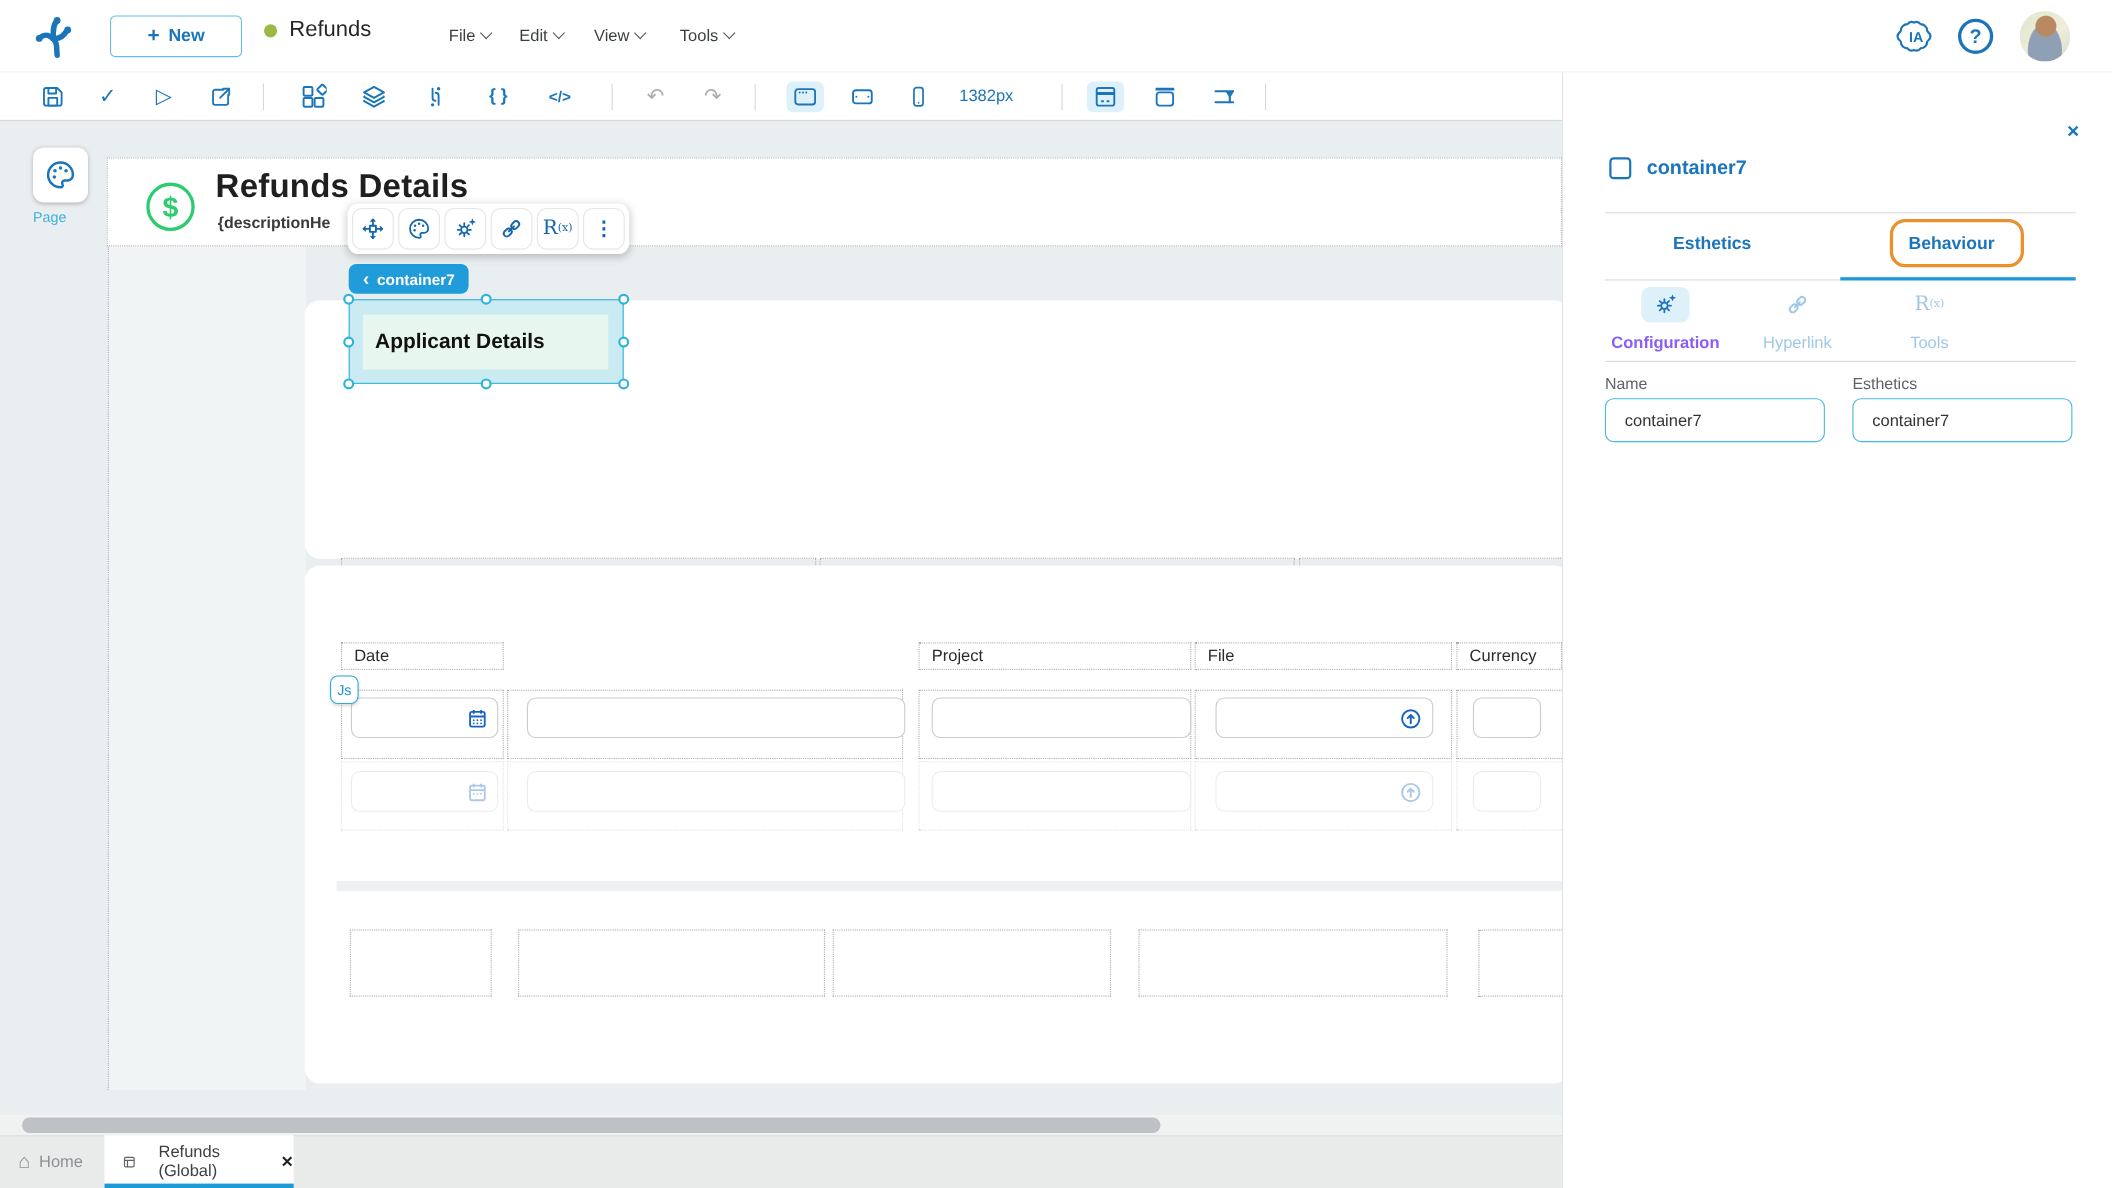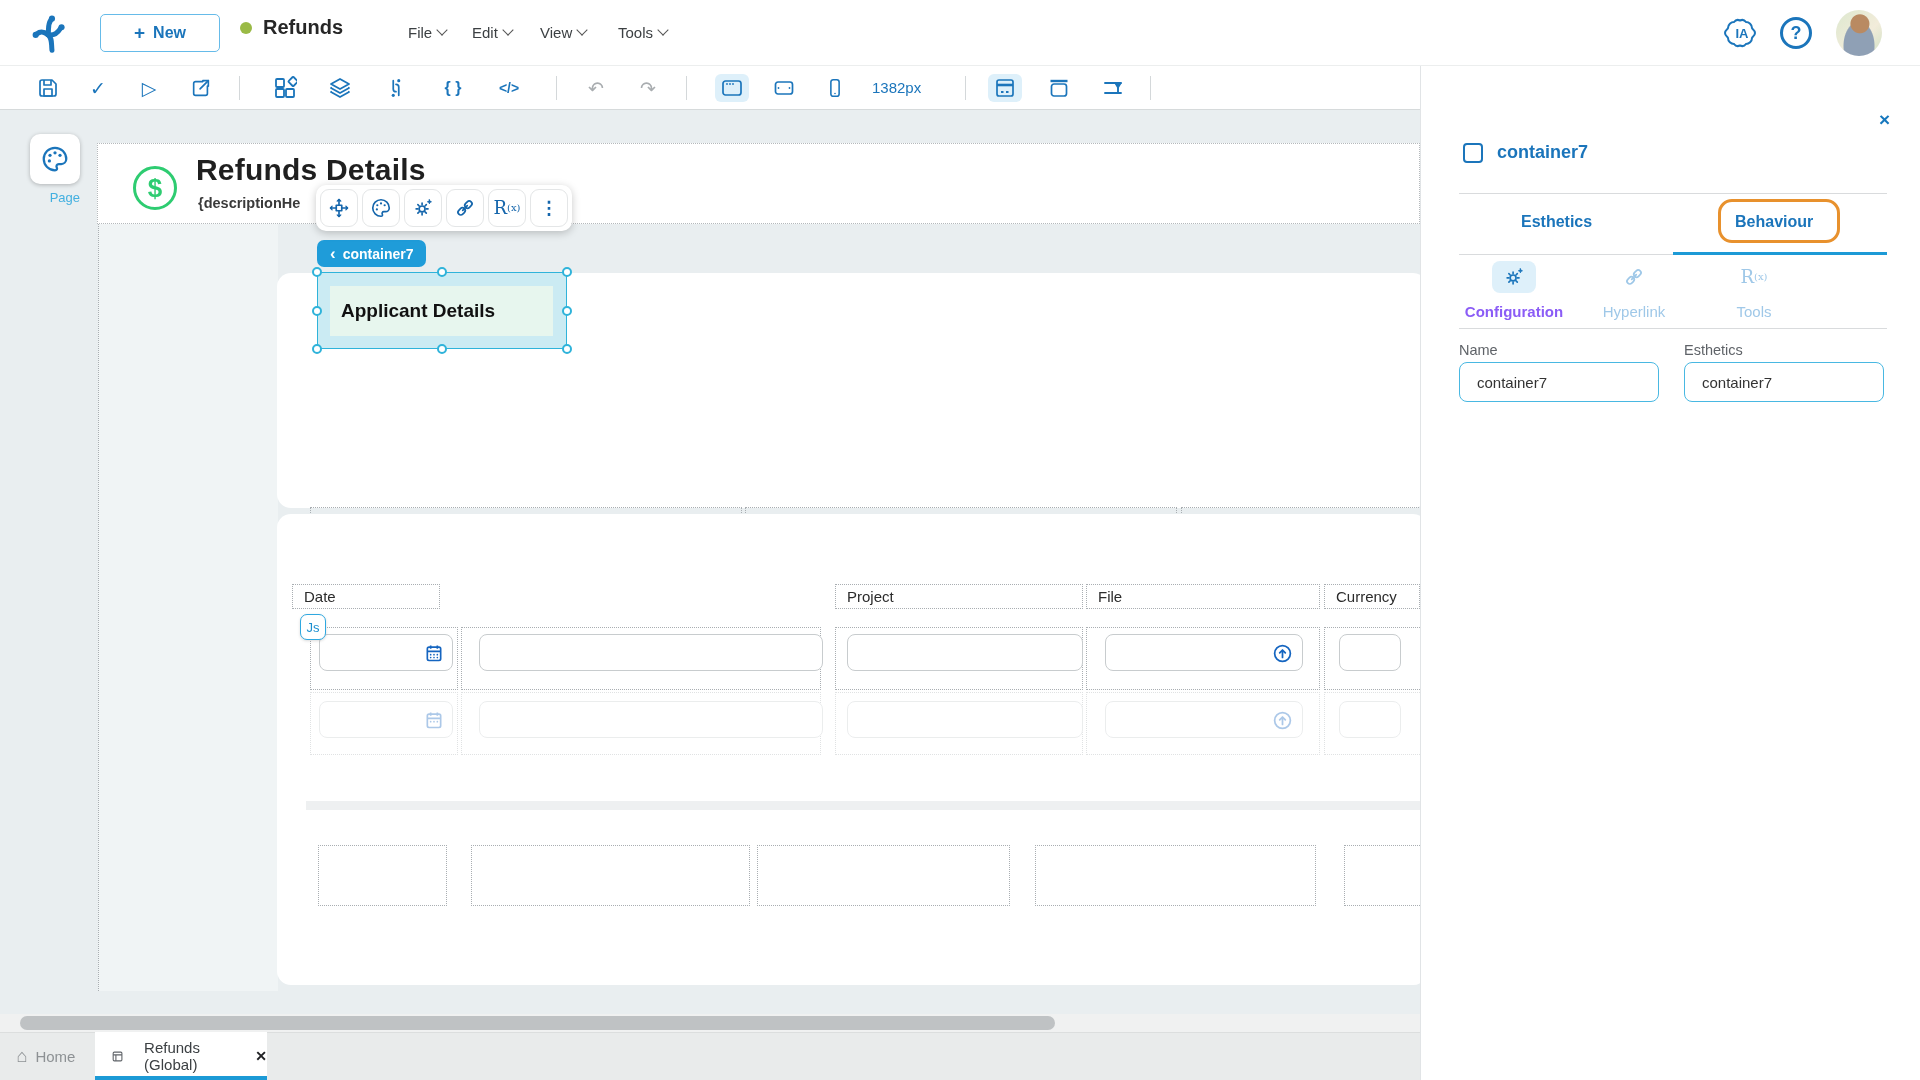--- a/index.html
+++ b/index.html
@@ -18,7 +18,7 @@
   .topbar{left:0;top:0;width:1920px;height:66px;background:#fff;border-bottom:1px solid #eceeee}
   .newbtn{left:100px;top:14px;width:120px;height:38px;border:1.5px solid #66bbe9;border-radius:5px;color:var(--blue);font-size:16px;font-weight:bold;justify-content:center;gap:8px;background:#fff;cursor:pointer}
   .dot{width:12px;height:12px;border-radius:50%;background:#9aba46}
-  .proj{font-size:20px;font-weight:bold;color:#262626}
+  .proj{font-size:20px;font-weight:normal;color:#262626}
   .menu{font-size:15px;color:#3c4043;gap:6px;cursor:pointer}
   .chev{width:8px;height:8px;border-right:1.8px solid #555;border-bottom:1.8px solid #555;transform:rotate(45deg);margin-top:-4px}
   .helpc{width:32px;height:32px;border-radius:50%;border:3px solid var(--blue);color:var(--blue);font-weight:bold;font-size:18px;display:flex;align-items:center;justify-content:center}

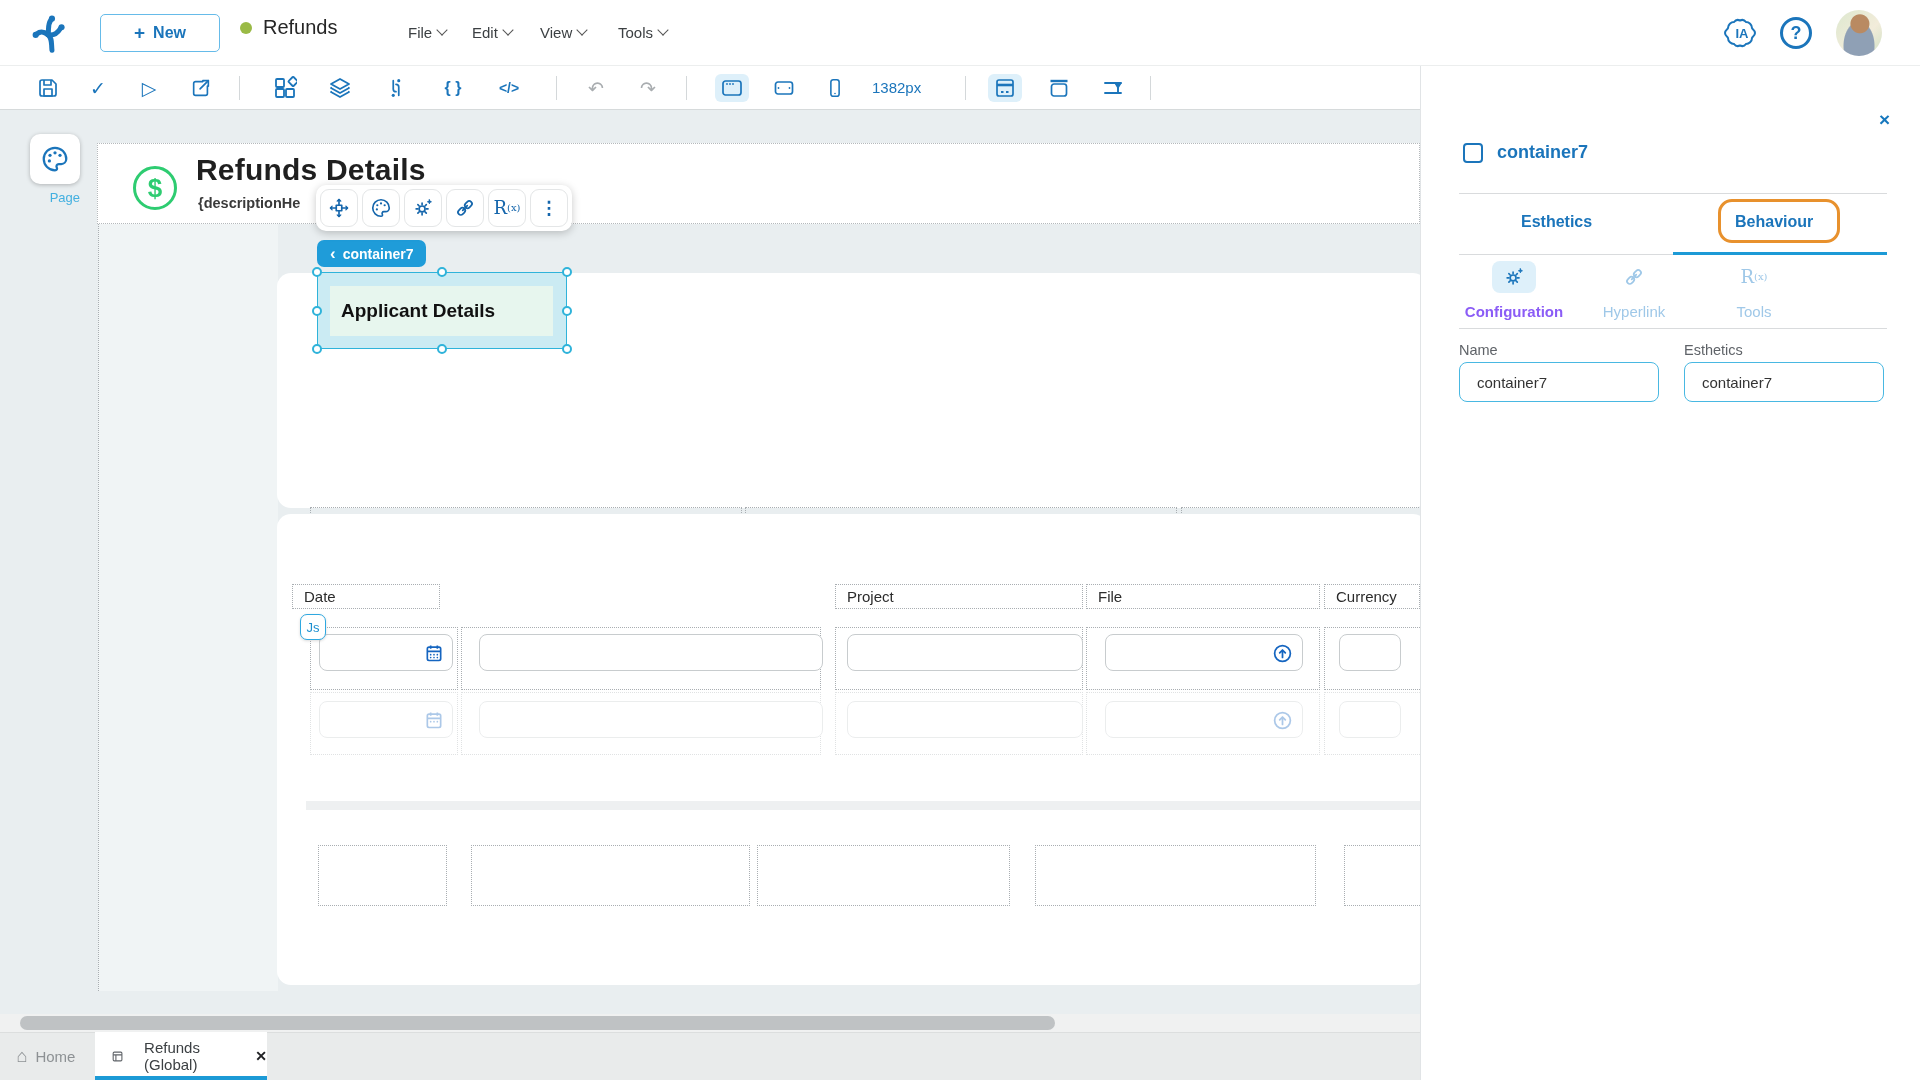--- a/index.html
+++ b/index.html
@@ -37,7 +37,7 @@
   
   .canvasclip{left:0;top:110px;width:1420px;height:904px;background:var(--canvas);overflow:hidden}
   .pagetool{left:30px;top:24px;width:50px;height:50px;background:#fff;border-radius:10px;box-shadow:0 1px 4px rgba(0,0,0,.25);display:flex;align-items:center;justify-content:center;color:var(--blue);cursor:pointer}
-  .pagelbl{left:30px;top:80px;width:50px;text-align:right;font-size:13px;color:#43b0e0}
+  .pagelbl{left:30px;top:80px;width:50px;text-align:left;font-size:13px;color:#43b0e0}
   .gutter{left:98px;top:33px;width:180px;height:848px;background:#f0f4f5;border-left:1px dotted var(--dot)}
   .hcard{left:97px;top:33px;width:1323px;height:81px;background:#fff;border:1px dotted #b5b9bc}
   .dollarc{left:133px;top:56px;width:44px;height:44px;border-radius:50%;border:3.5px solid var(--green);color:var(--green);font-size:26px;font-weight:bold;display:flex;align-items:center;justify-content:center}

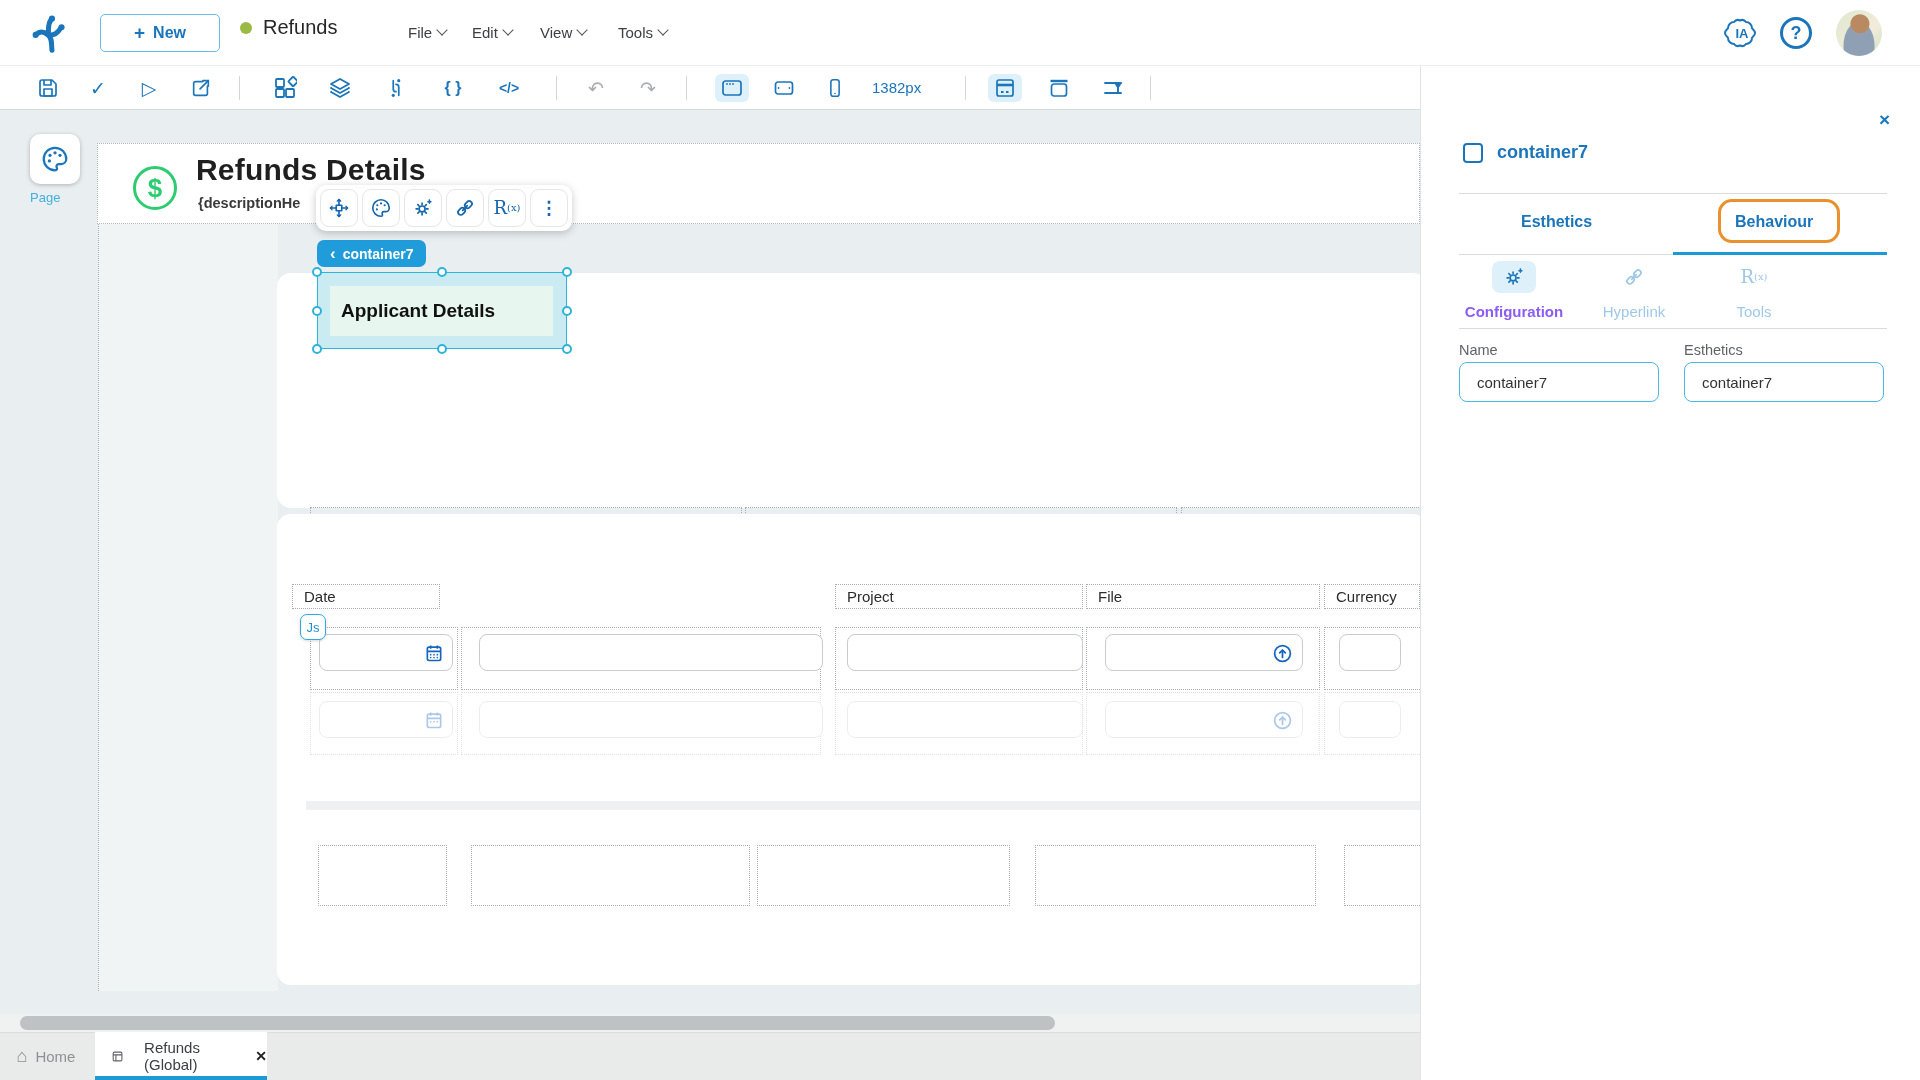--- a/index.html
+++ b/index.html
@@ -341,7 +341,7 @@
 
     <div class="abs card" style="left:277px;top:404px;width:1150px;height:471px"></div>
 
-    <div class="abs thcell" style="left:292px;width:148px">Date</div>
+    <div class="abs thcell" style="left:310px;width:148px">Date</div>
     <div class="abs thcell" style="left:835px;width:248px">Project</div>
     <div class="abs thcell" style="left:1086px;width:234px">File</div>
     <div class="abs thcell" style="left:1324px;width:96px">Currency</div>

